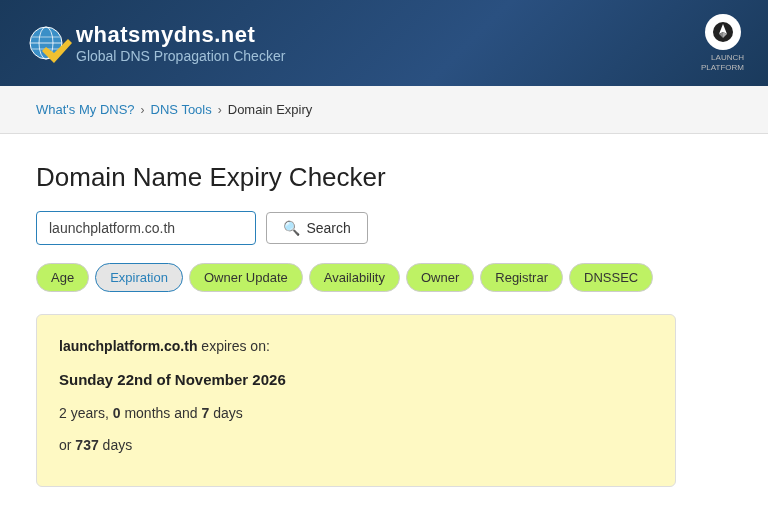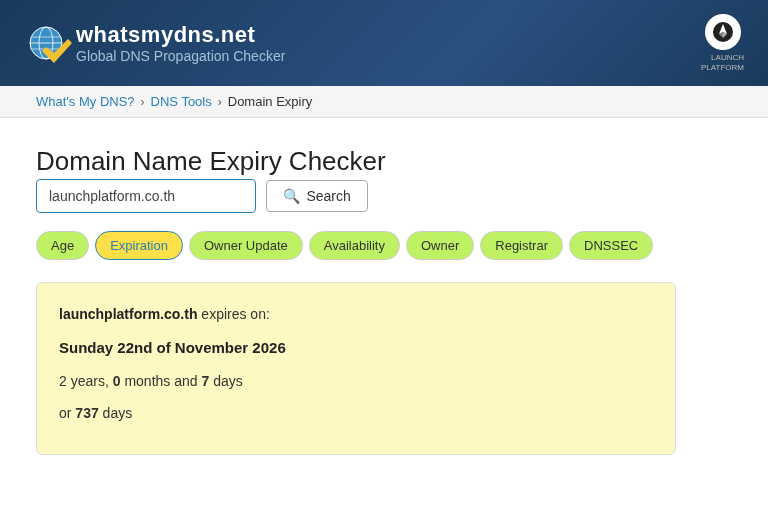--- a/index.html
+++ b/index.html
@@ -59,7 +59,7 @@
     .breadcrumb-bar {
       background: #f5f5f5;
       border-bottom: 1px solid #ddd;
-      padding: 8px 36px;
+      padding: 16px 36px;
       display: flex;
       align-items: center;
       gap: 6px;

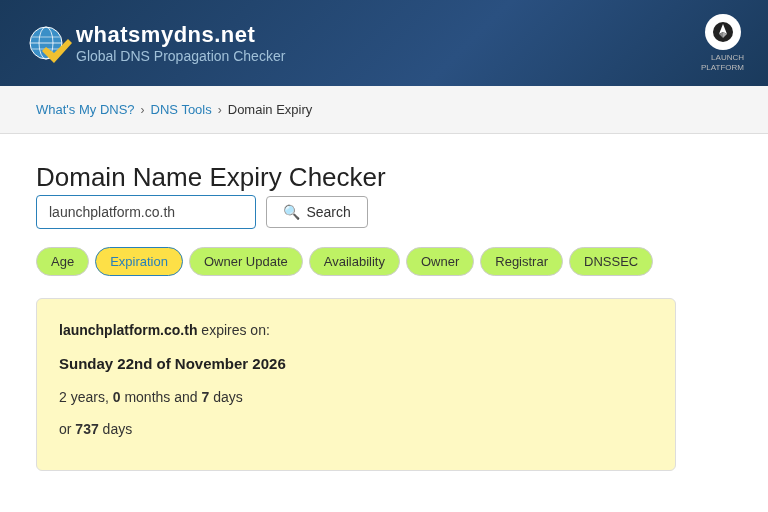--- a/index.html
+++ b/index.html
@@ -84,7 +84,7 @@
       font-size: 26px;
       font-weight: normal;
       color: #222;
-      margin-bottom: 2px;
+      margin-bottom: 18px;
     }
 
     

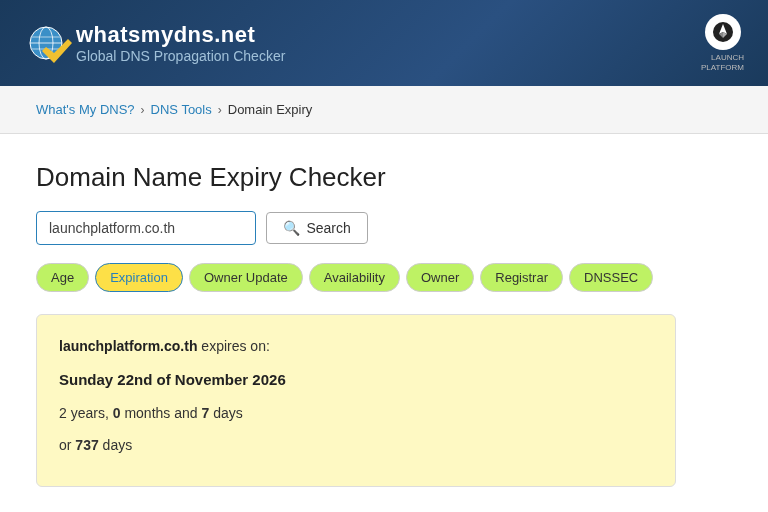--- a/index.html
+++ b/index.html
@@ -135,7 +135,7 @@
     .tab.active {
       border-color: #2980b9;
       color: #2980b9;
-      background: #fde047;
+      background: #e5e5e5;
     }
 
     

